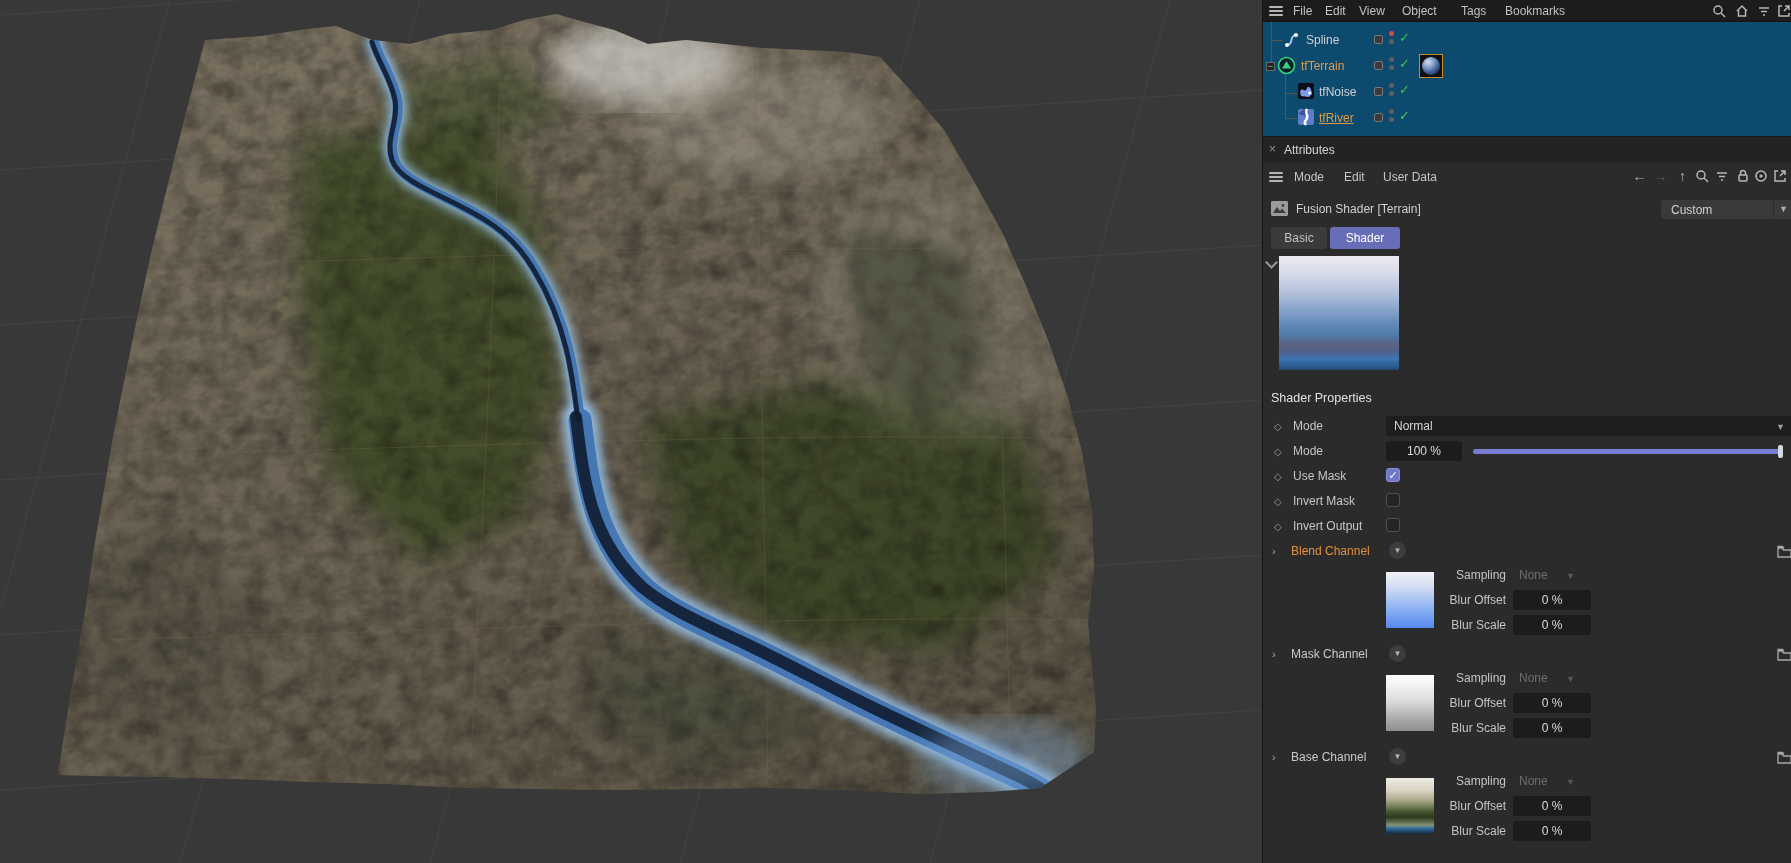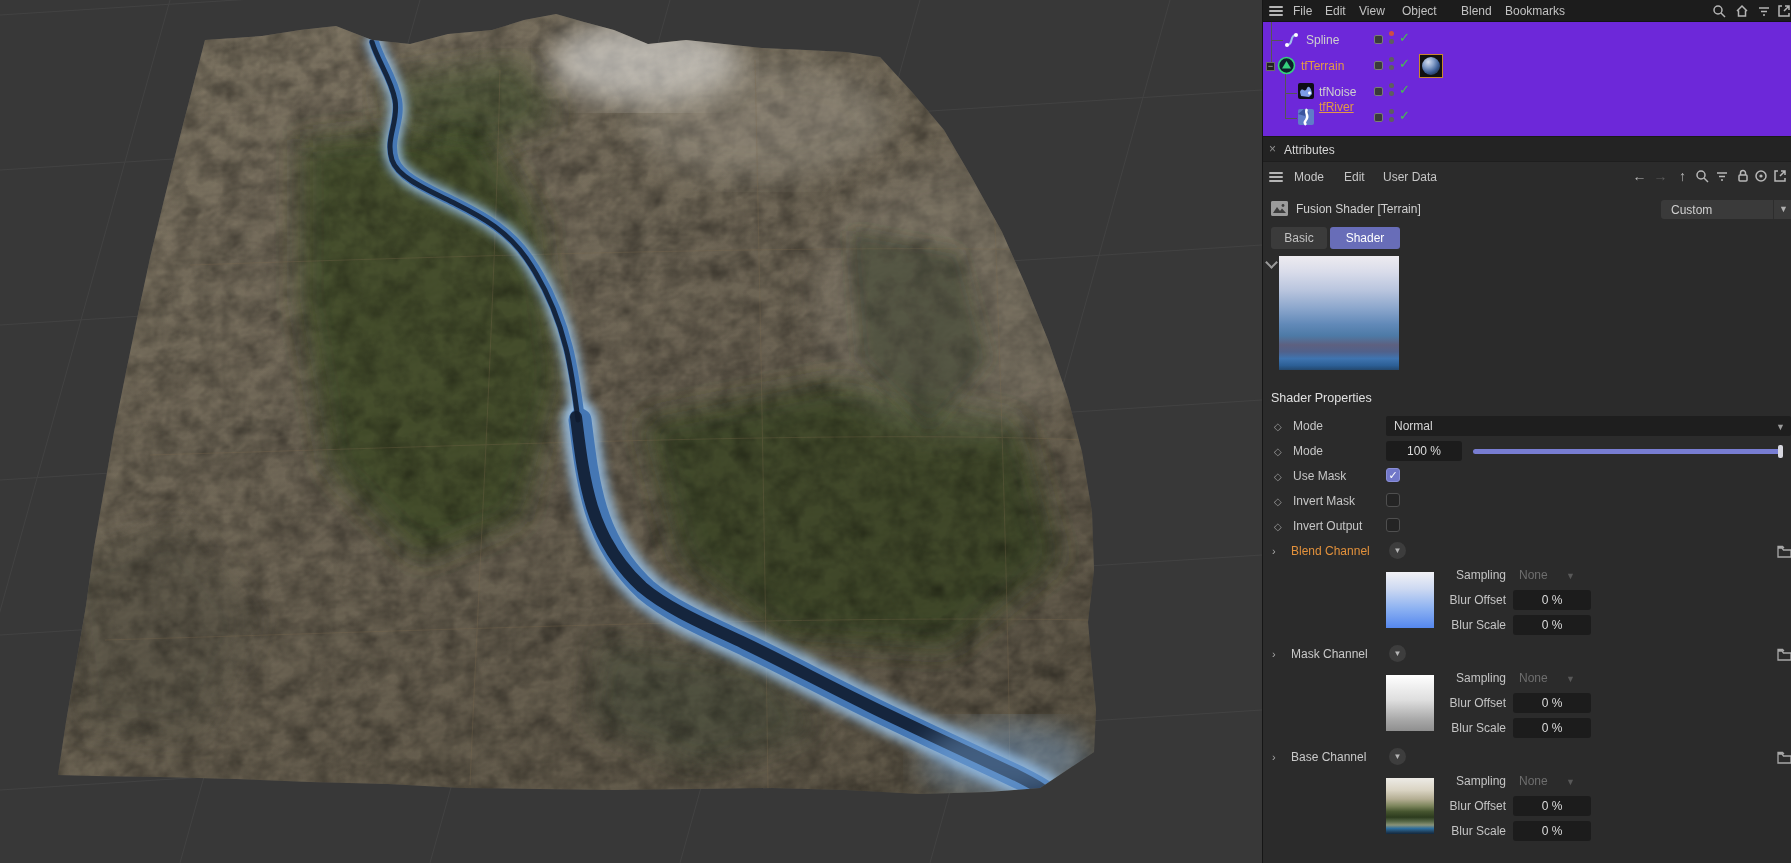--- a/index.html
+++ b/index.html
@@ -216,7 +216,7 @@
     <span class="menu-item" style="left:62px;">Edit</span>
     <span class="menu-item" style="left:96px;">View</span>
     <span class="menu-item" style="left:139px;">Object</span>
-    <span class="menu-item" style="left:198px;">Blend</span>
+    <span class="menu-item" style="left:198px;">Tags</span>
     <span class="menu-item" style="left:242px;">Bookmarks</span>
     <span class="bar-icon" style="left:448px;">
       <svg viewBox="0 0 16 16">

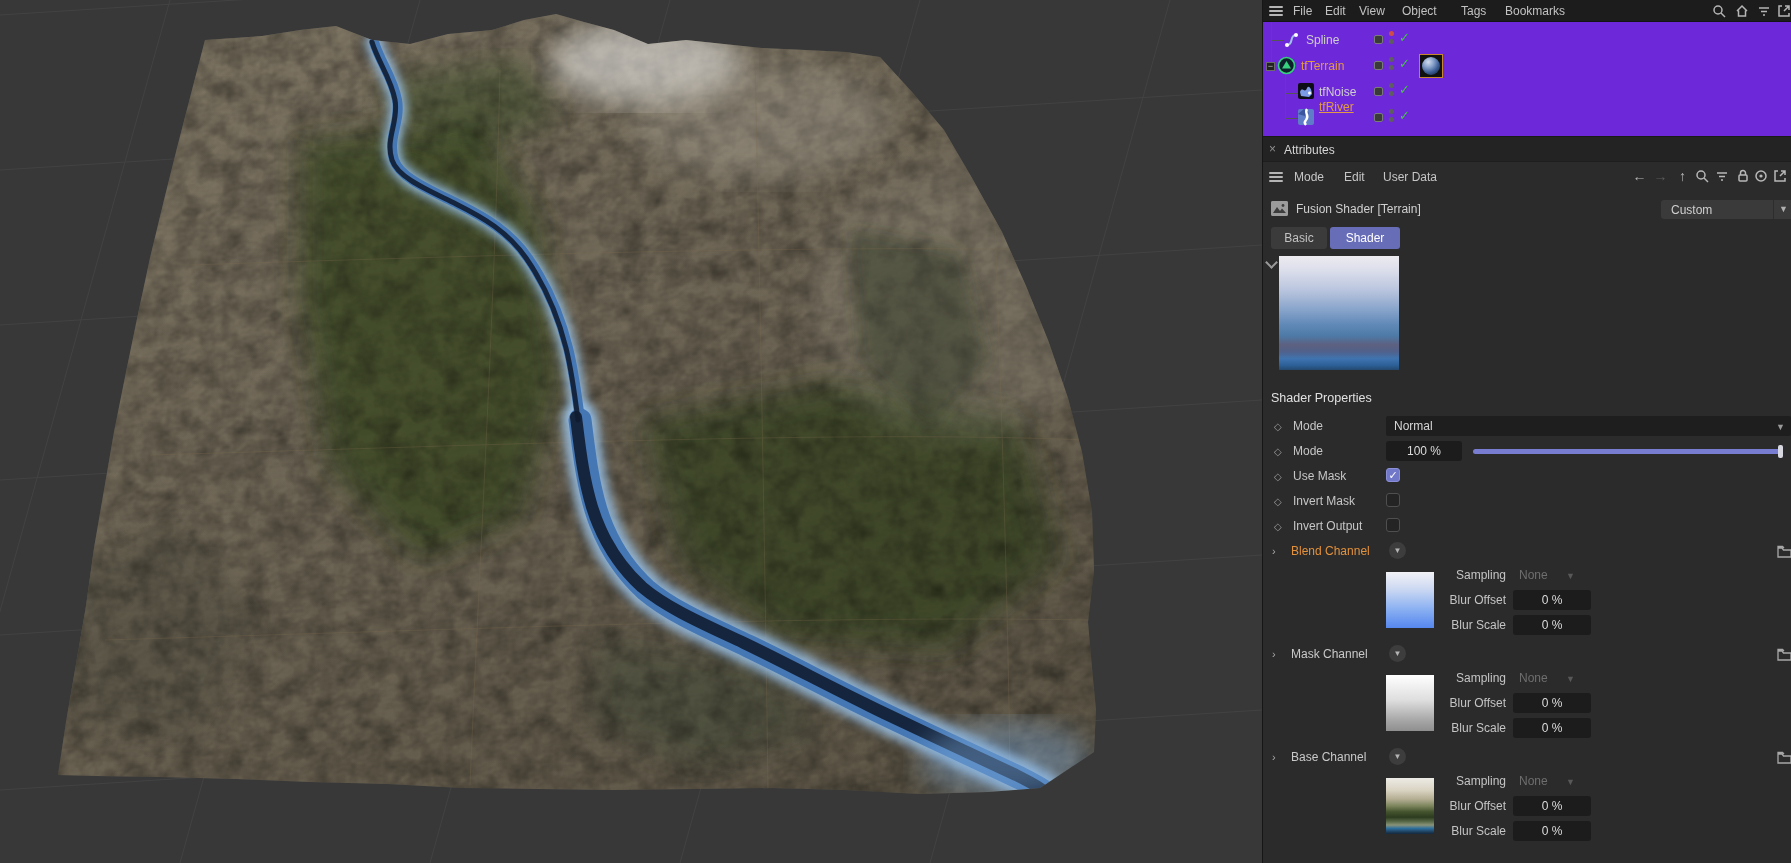--- a/index.html
+++ b/index.html
@@ -23,7 +23,7 @@
   .bar-icon svg{width:16px;height:16px;display:block;}
 
   
-  #tree{left:0;top:22px;width:100%;height:114px;background:#6d28d9;}
+  #tree{left:0;top:22px;width:100%;height:114px;background:#0c4a6e;}
   .tline{position:absolute;background:#555;}
   .trow-label{position:absolute;font-size:12px;}
   .expander{position:absolute;width:9px;height:9px;border:1px solid #6a6a6a;background:#222;color:#bbb;

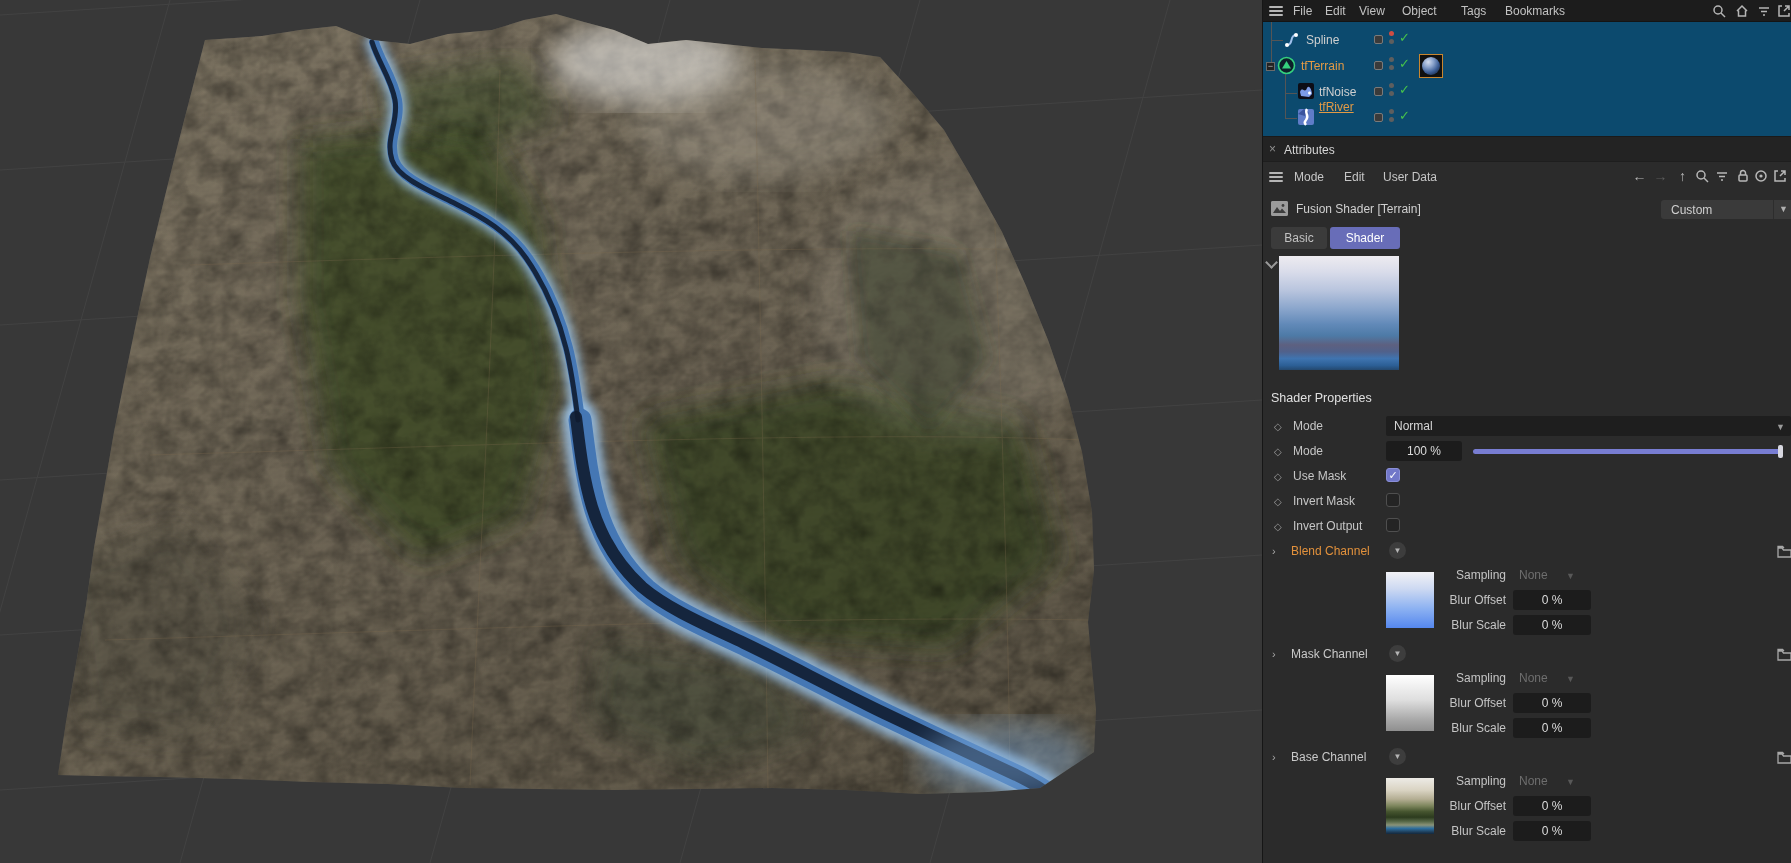--- a/index.html
+++ b/index.html
@@ -307,7 +307,7 @@
             <path d="M10 1 C7 5 13 8 9 12 C7 14 8 16 9 17" stroke="#ffffff" stroke-width="2.4" fill="none"></path>
           </svg>
         </span>
-      <span class="trow-label" style="left:56px;top:78px;color:#e39a45;text-decoration:underline;">tfRiver</span>
+      <span class="trow-label" style="left:56px;top:89px;color:#e39a45;text-decoration:underline;">tfRiver</span>
       <span class="mini-square" style="left:111px;top:91px;"></span>
       <span class="dot" style="left:126px;top:87px;"></span>
       <span class="dot" style="left:126px;top:95px;"></span>

